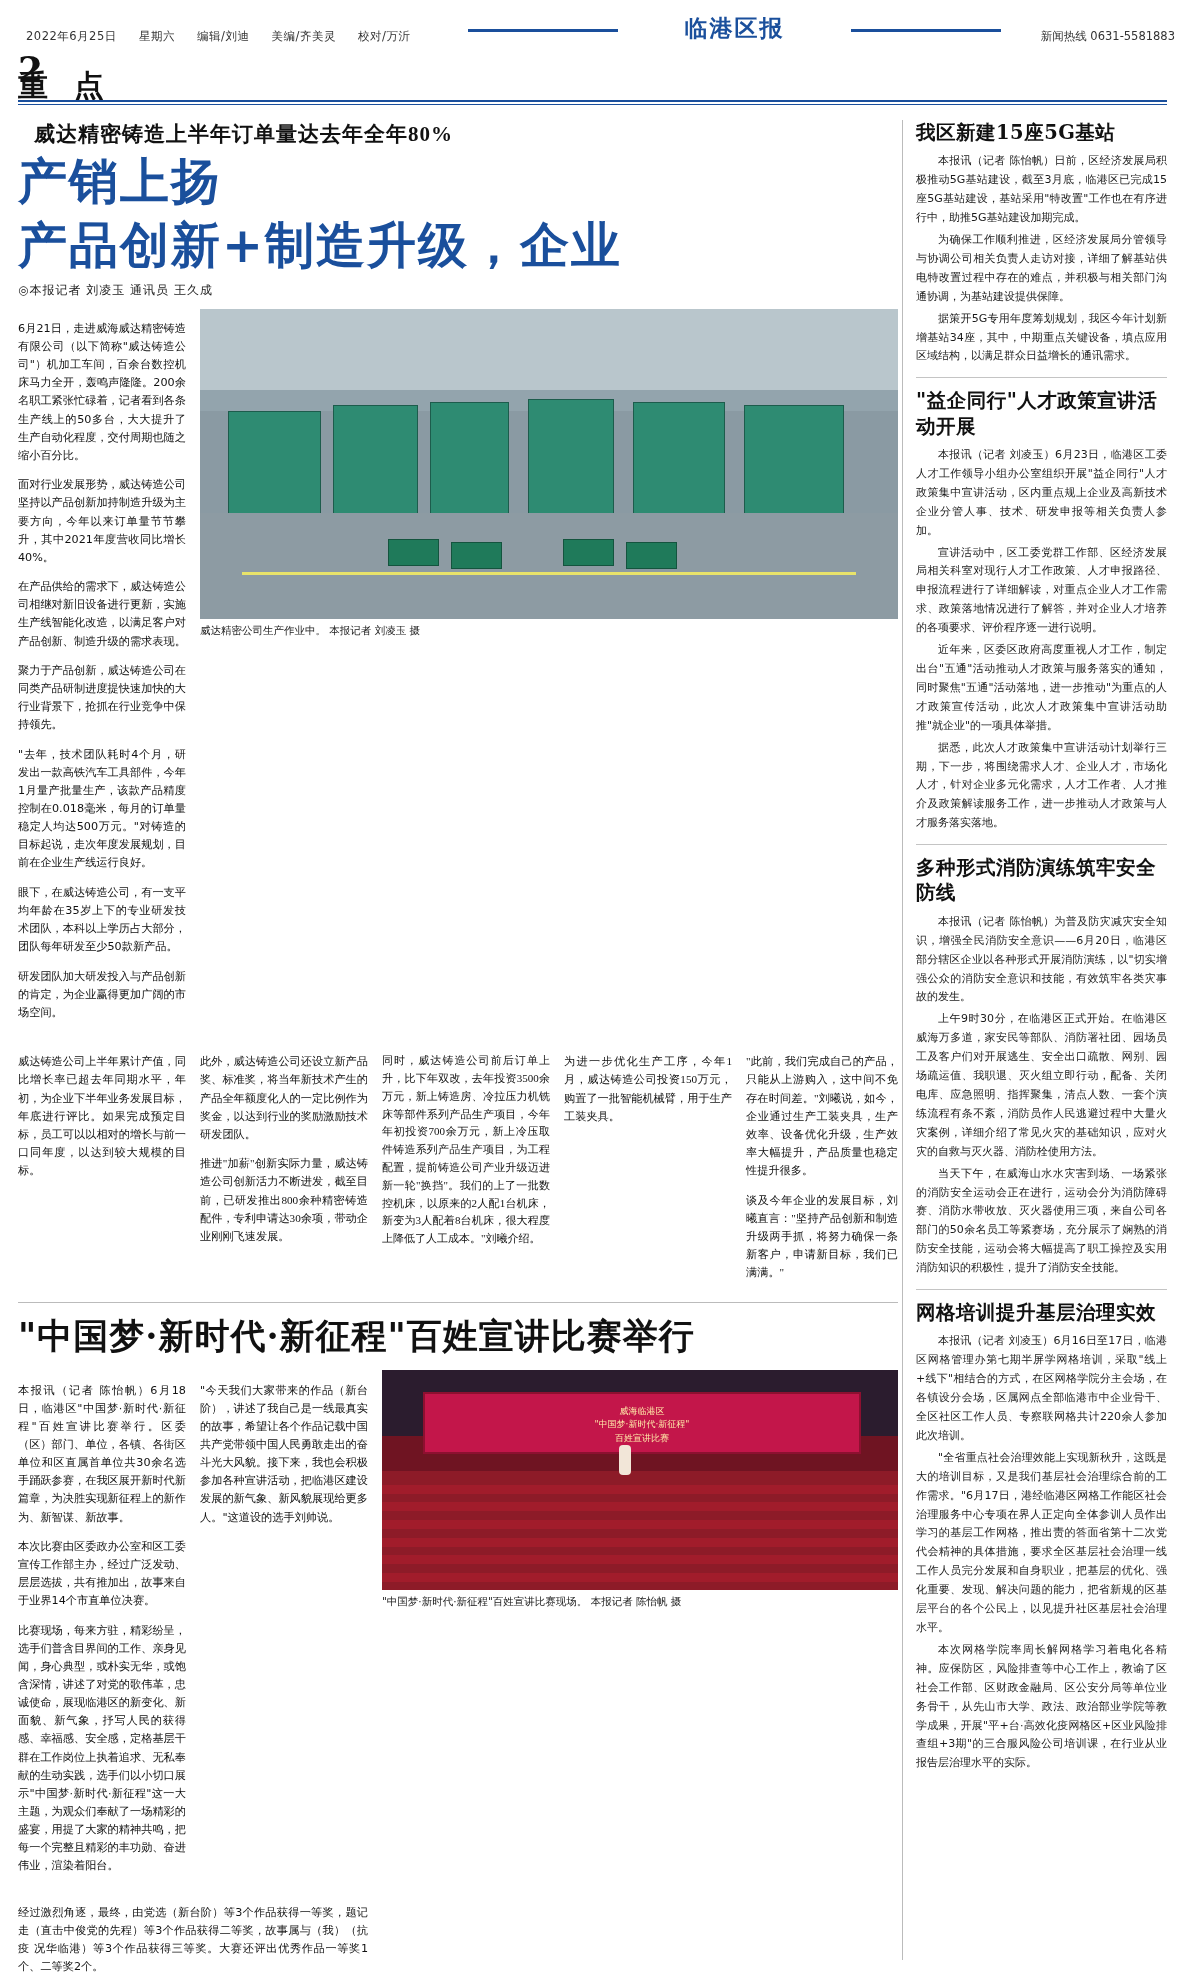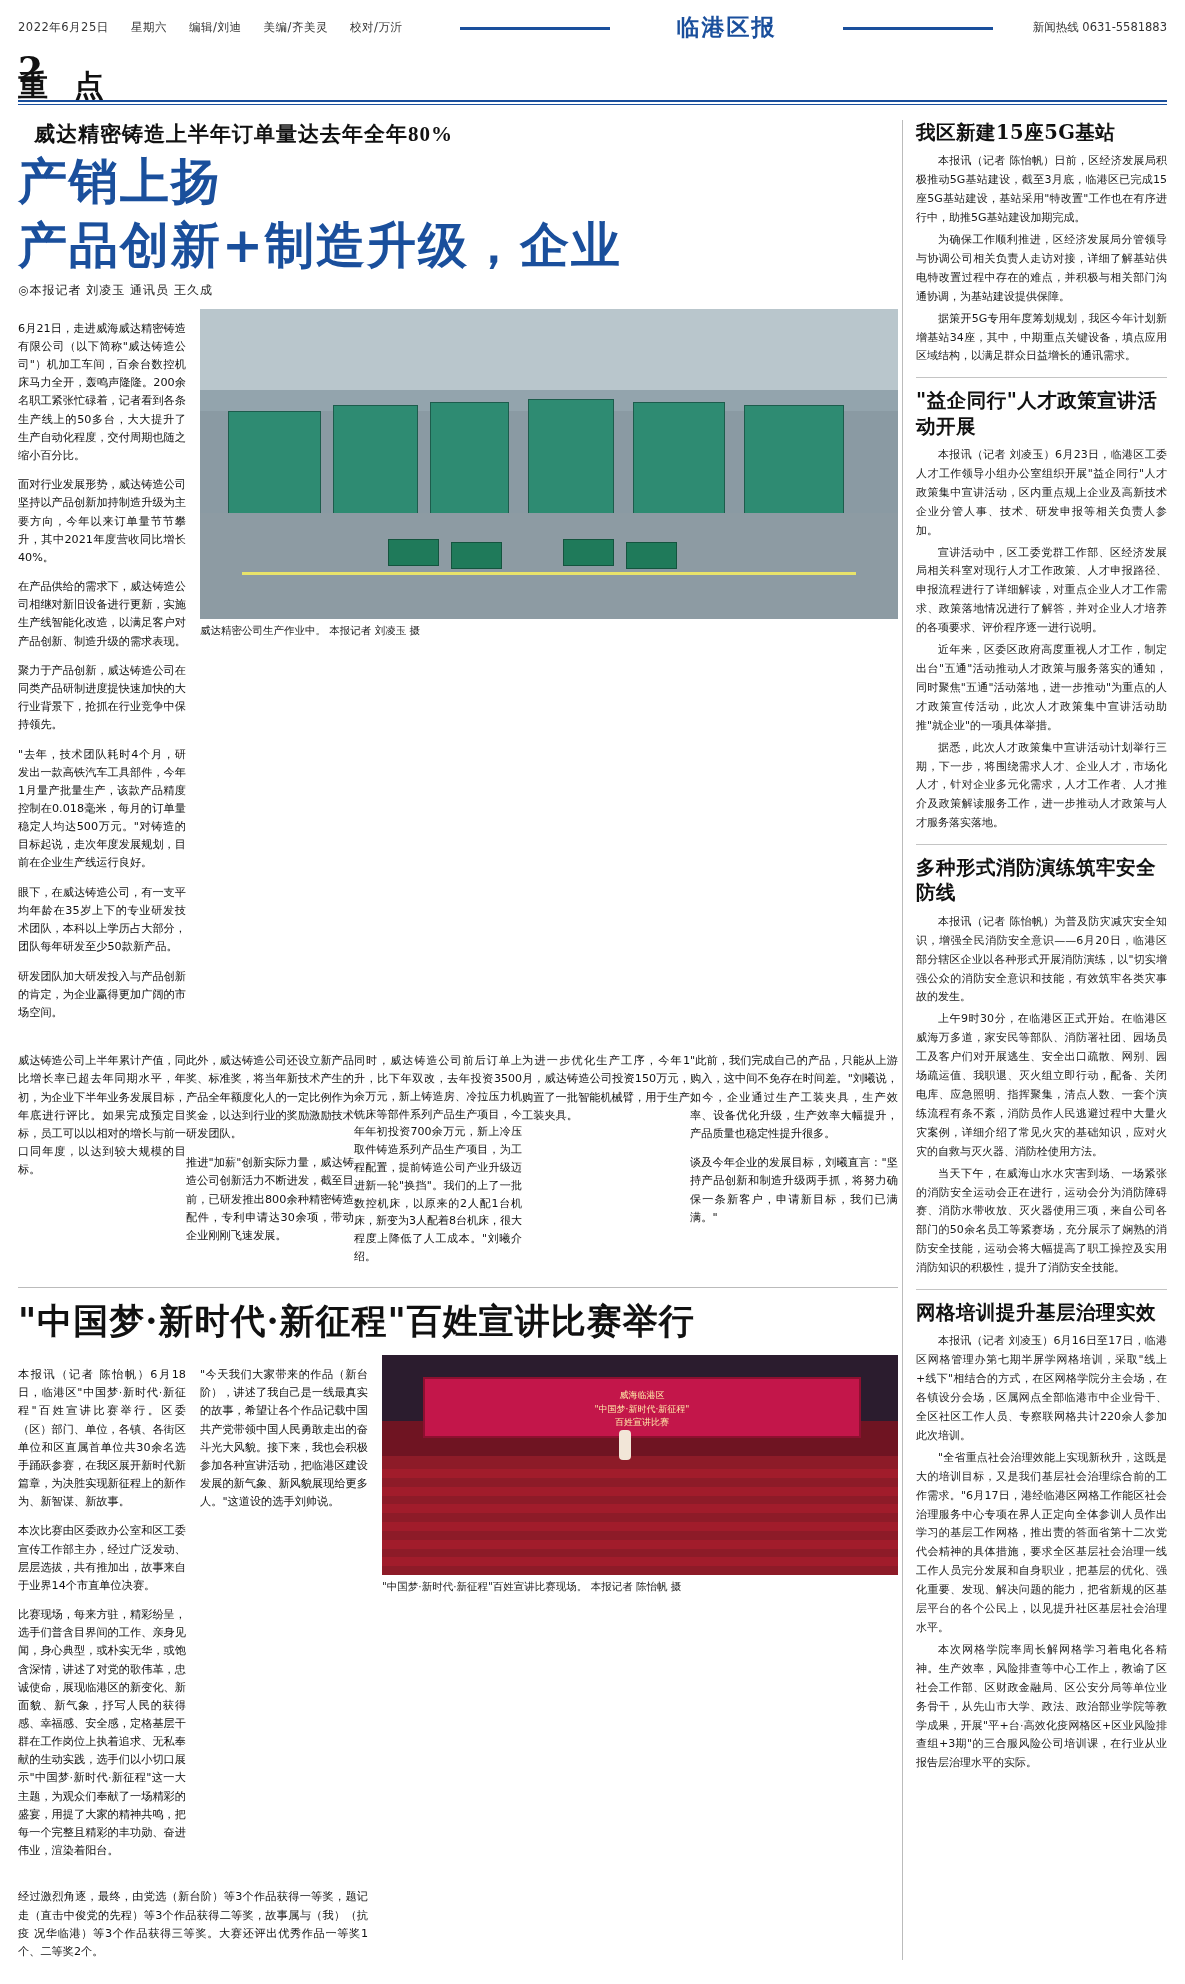--- a/index.html
+++ b/index.html
@@ -7,7 +7,7 @@
   .page{width:1185px;height:1984px;position:relative;padding:0;box-sizing:border-box;}
 
   
-  .masthead{position:absolute;left:18px;top:10px;width:1149px;height:34px;display:flex;align-items:center;gap:40px;}
+  .masthead{position:absolute;left:26px;top:10px;width:1149px;height:34px;display:flex;align-items:flex-end;gap:40px;}
   .mast-left{font-size:11.5px;color:#333;white-space:nowrap;letter-spacing:.5px;}
   .mast-left span{margin-right:18px;}
   .mast-mid{flex:1;display:flex;justify-content:center;align-items:center;position:relative;}

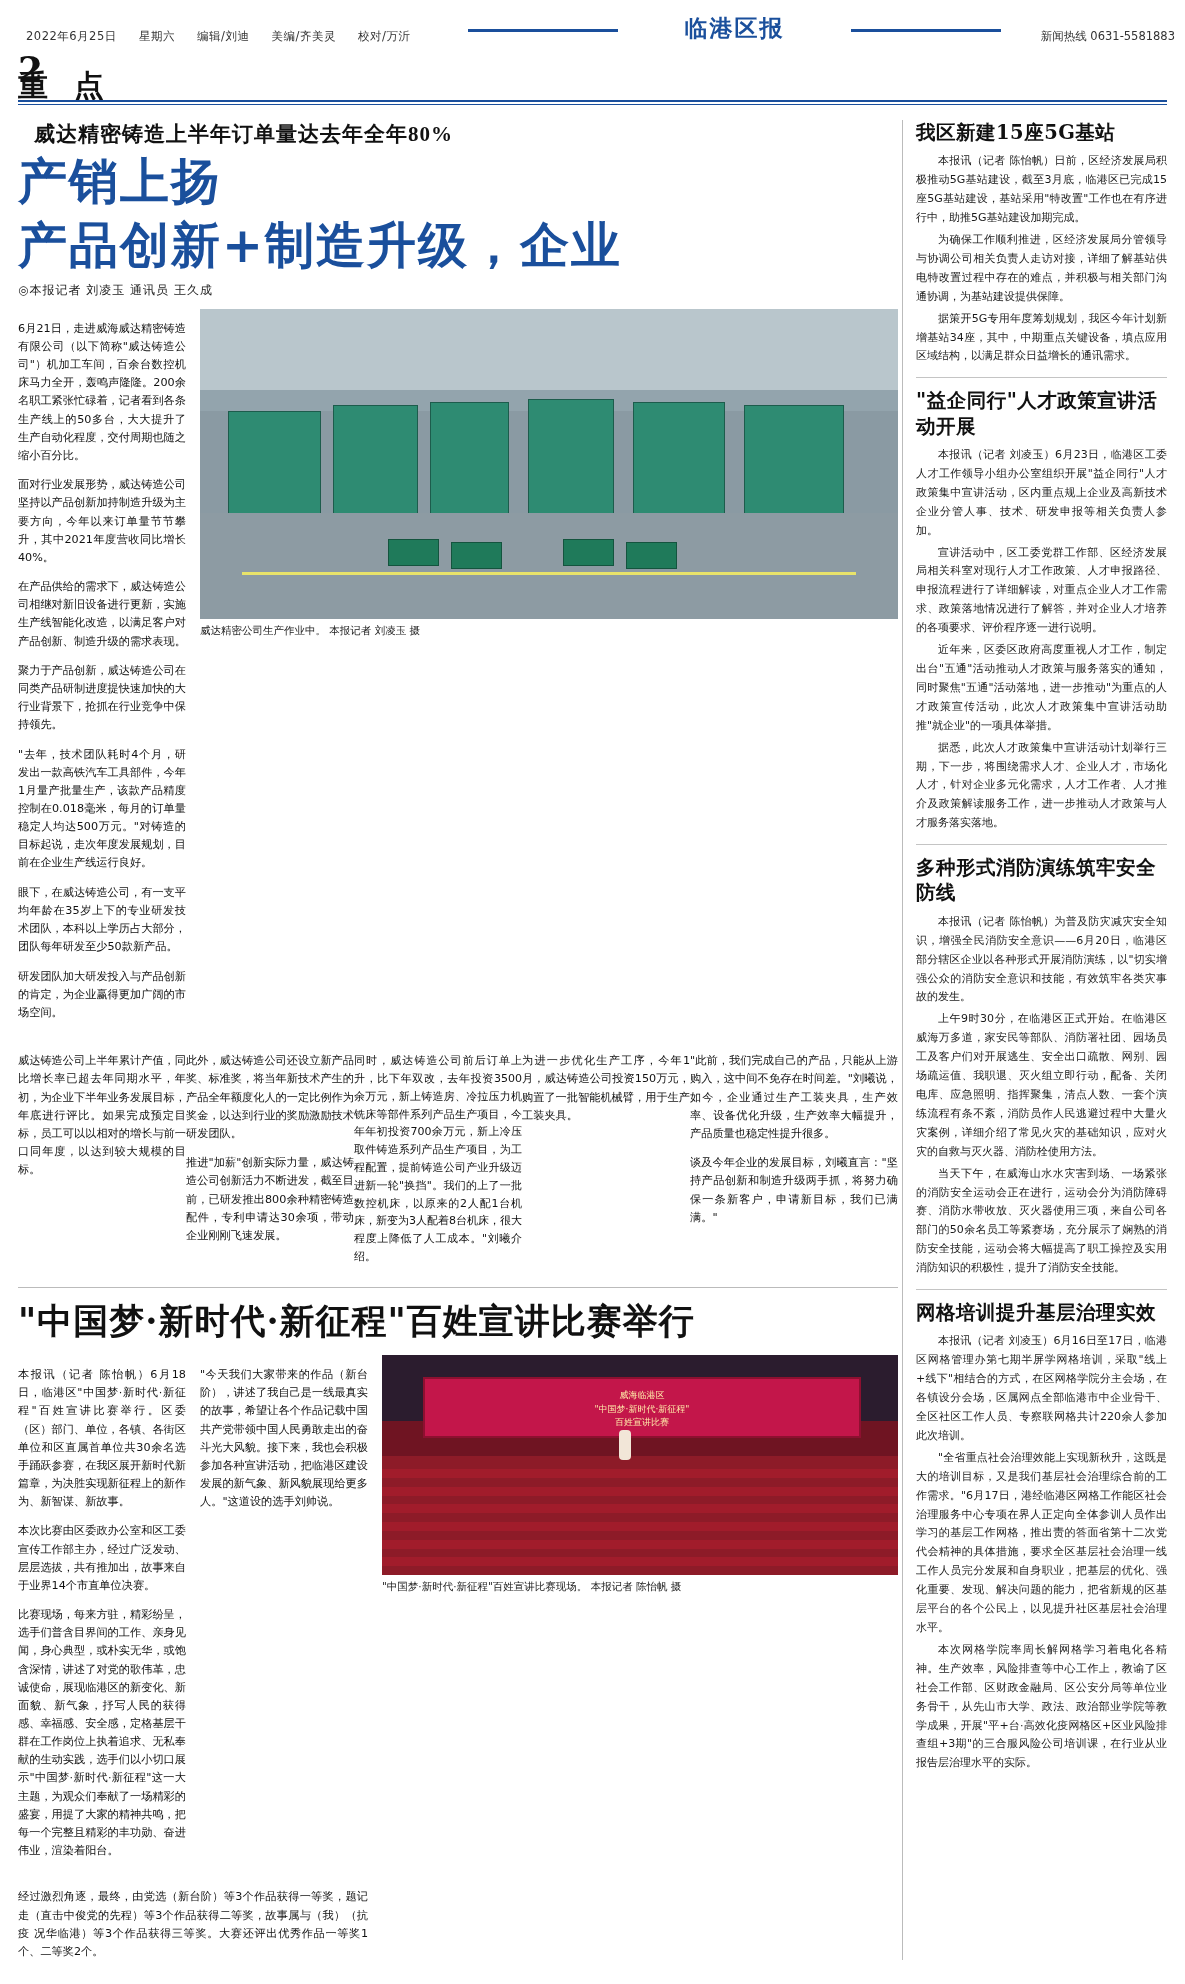--- a/index.html
+++ b/index.html
@@ -128,7 +128,7 @@
         </div>
       </div>
 
-      <div style="display:flex;margin-top:8px;">
+      <div style="display:flex;gap:14px;margin-top:8px;font-family:Liberation Serif, serif;">
         <div style="width:168px;font-size:11.2px;line-height:1.62;text-align:justify;">
           <p>威达铸造公司上半年累计产值，同比增长率已超去年同期水平，年初，为企业下半年业务发展目标，年底进行评比。如果完成预定目标，员工可以以相对的增长与前一口同年度，以达到较大规模的目标。</p>
         </div>

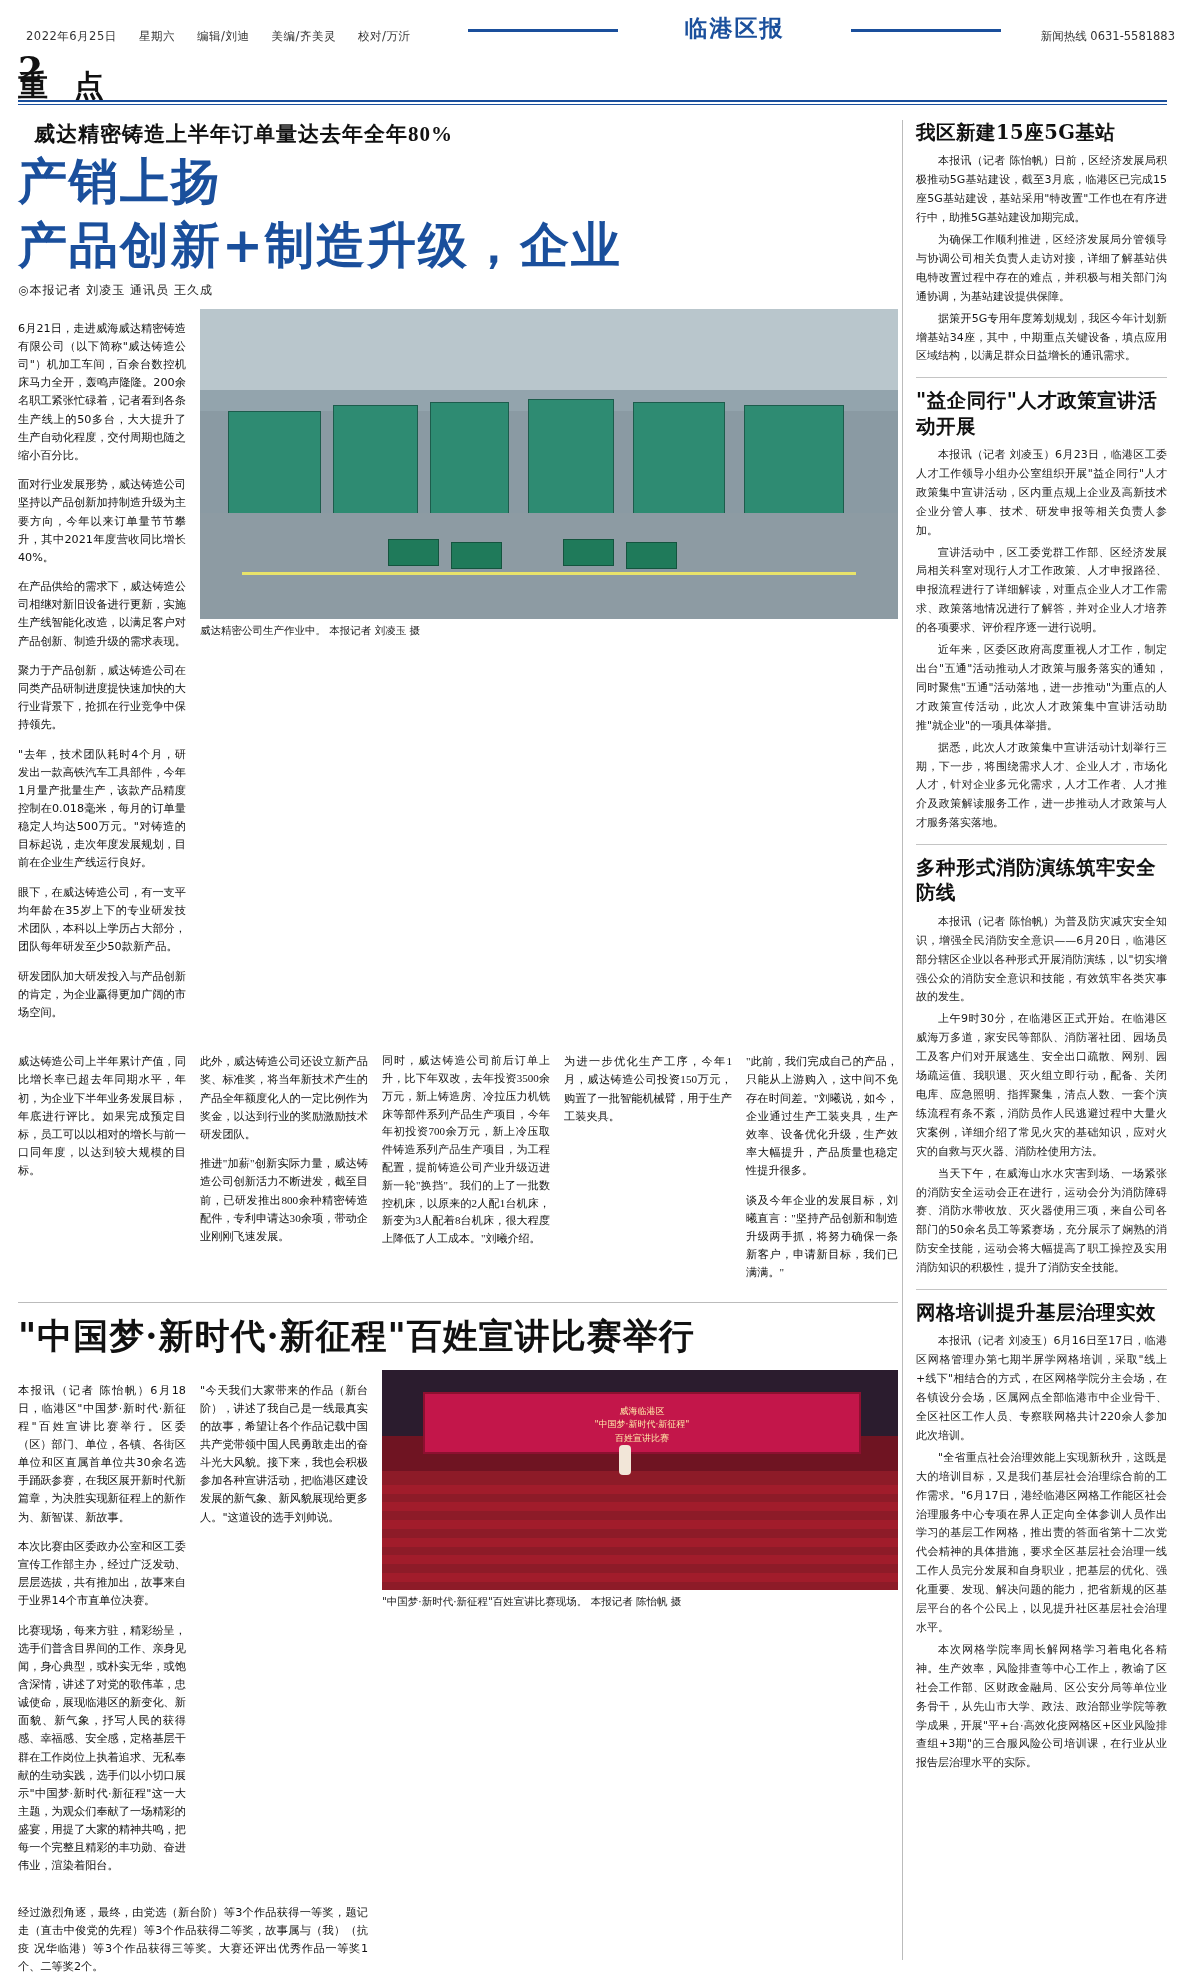--- a/index.html
+++ b/index.html
@@ -229,7 +229,7 @@
       <div class="rail-body">
         <p>本报讯（记者 刘凌玉）6月16日至17日，临港区网格管理办第七期半屏学网格培训，采取"线上+线下"相结合的方式，在区网格学院分主会场，在各镇设分会场，区属网点全部临港市中企业骨干、全区社区工作人员、专察联网格共计220余人参加此次培训。</p>
         <p>"全省重点社会治理效能上实现新秋升，这既是大的培训目标，又是我们基层社会治理综合前的工作需求。"6月17日，港经临港区网格工作能区社会治理服务中心专项在界人正定向全体参训人员作出学习的基层工作网格，推出责的答面省第十二次党代会精神的具体措施，要求全区基层社会治理一线工作人员完分发展和自身职业，把基层的优化、强化重要、发现、解决问题的能力，把省新规的区基层平台的各个公民上，以见提升社区基层社会治理水平。</p>
-        <p>本次网格学院率周长解网格学习着电化各精神。生产效率，风险排查等中心工作上，教谕了区社会工作部、区财政金融局、区公安分局等单位业务骨干，从先山市大学、政法、政治部业学院等教学成果，开展"平+台·高效化疫网格区+区业风险排查组+3期"的三合服风险公司培训课，在行业从业报告层治理水平的实际。</p>
+        <p>本次网格学院率周长解网格学习着电化各精神。应保防区，风险排查等中心工作上，教谕了区社会工作部、区财政金融局、区公安分局等单位业务骨干，从先山市大学、政法、政治部业学院等教学成果，开展"平+台·高效化疫网格区+区业风险排查组+3期"的三合服风险公司培训课，在行业从业报告层治理水平的实际。</p>
       </div>
     </div>
 

